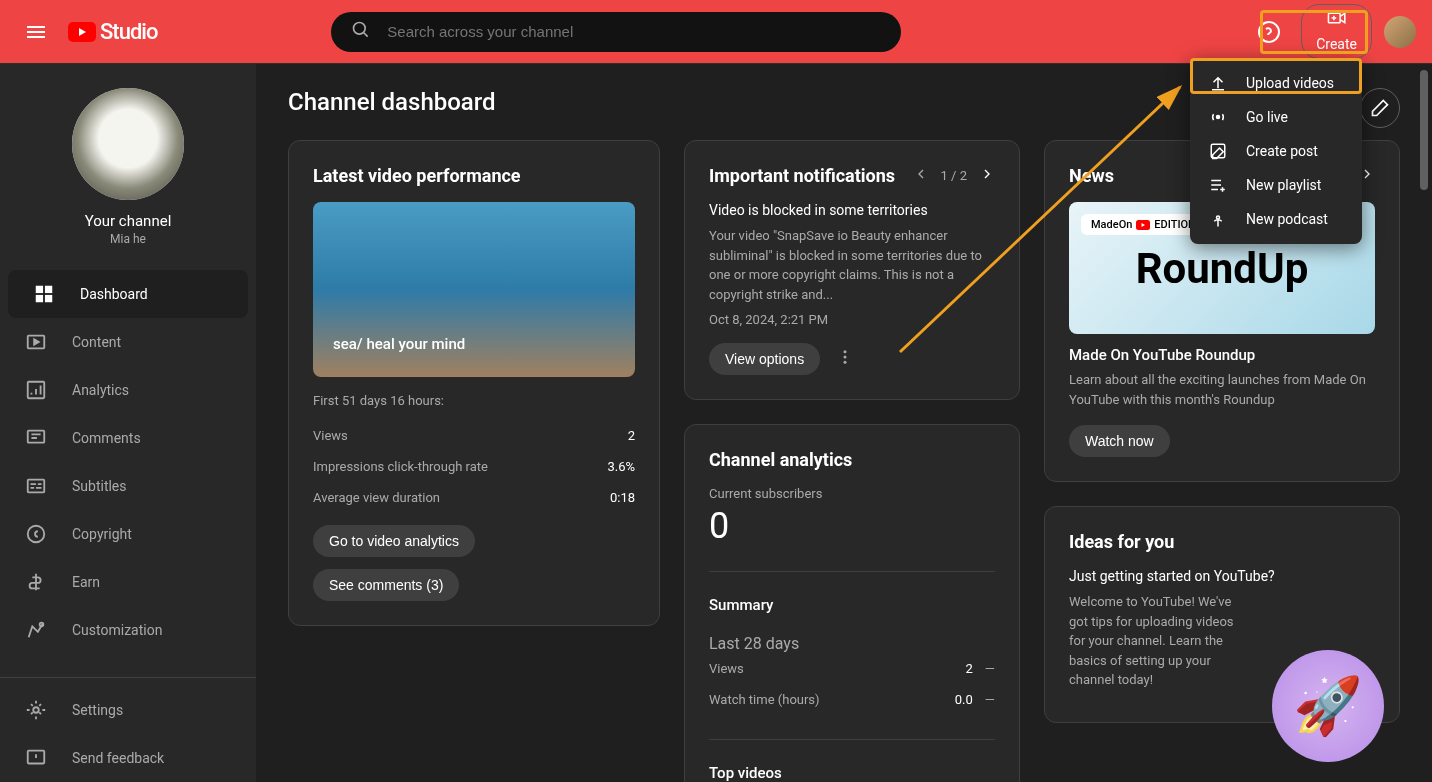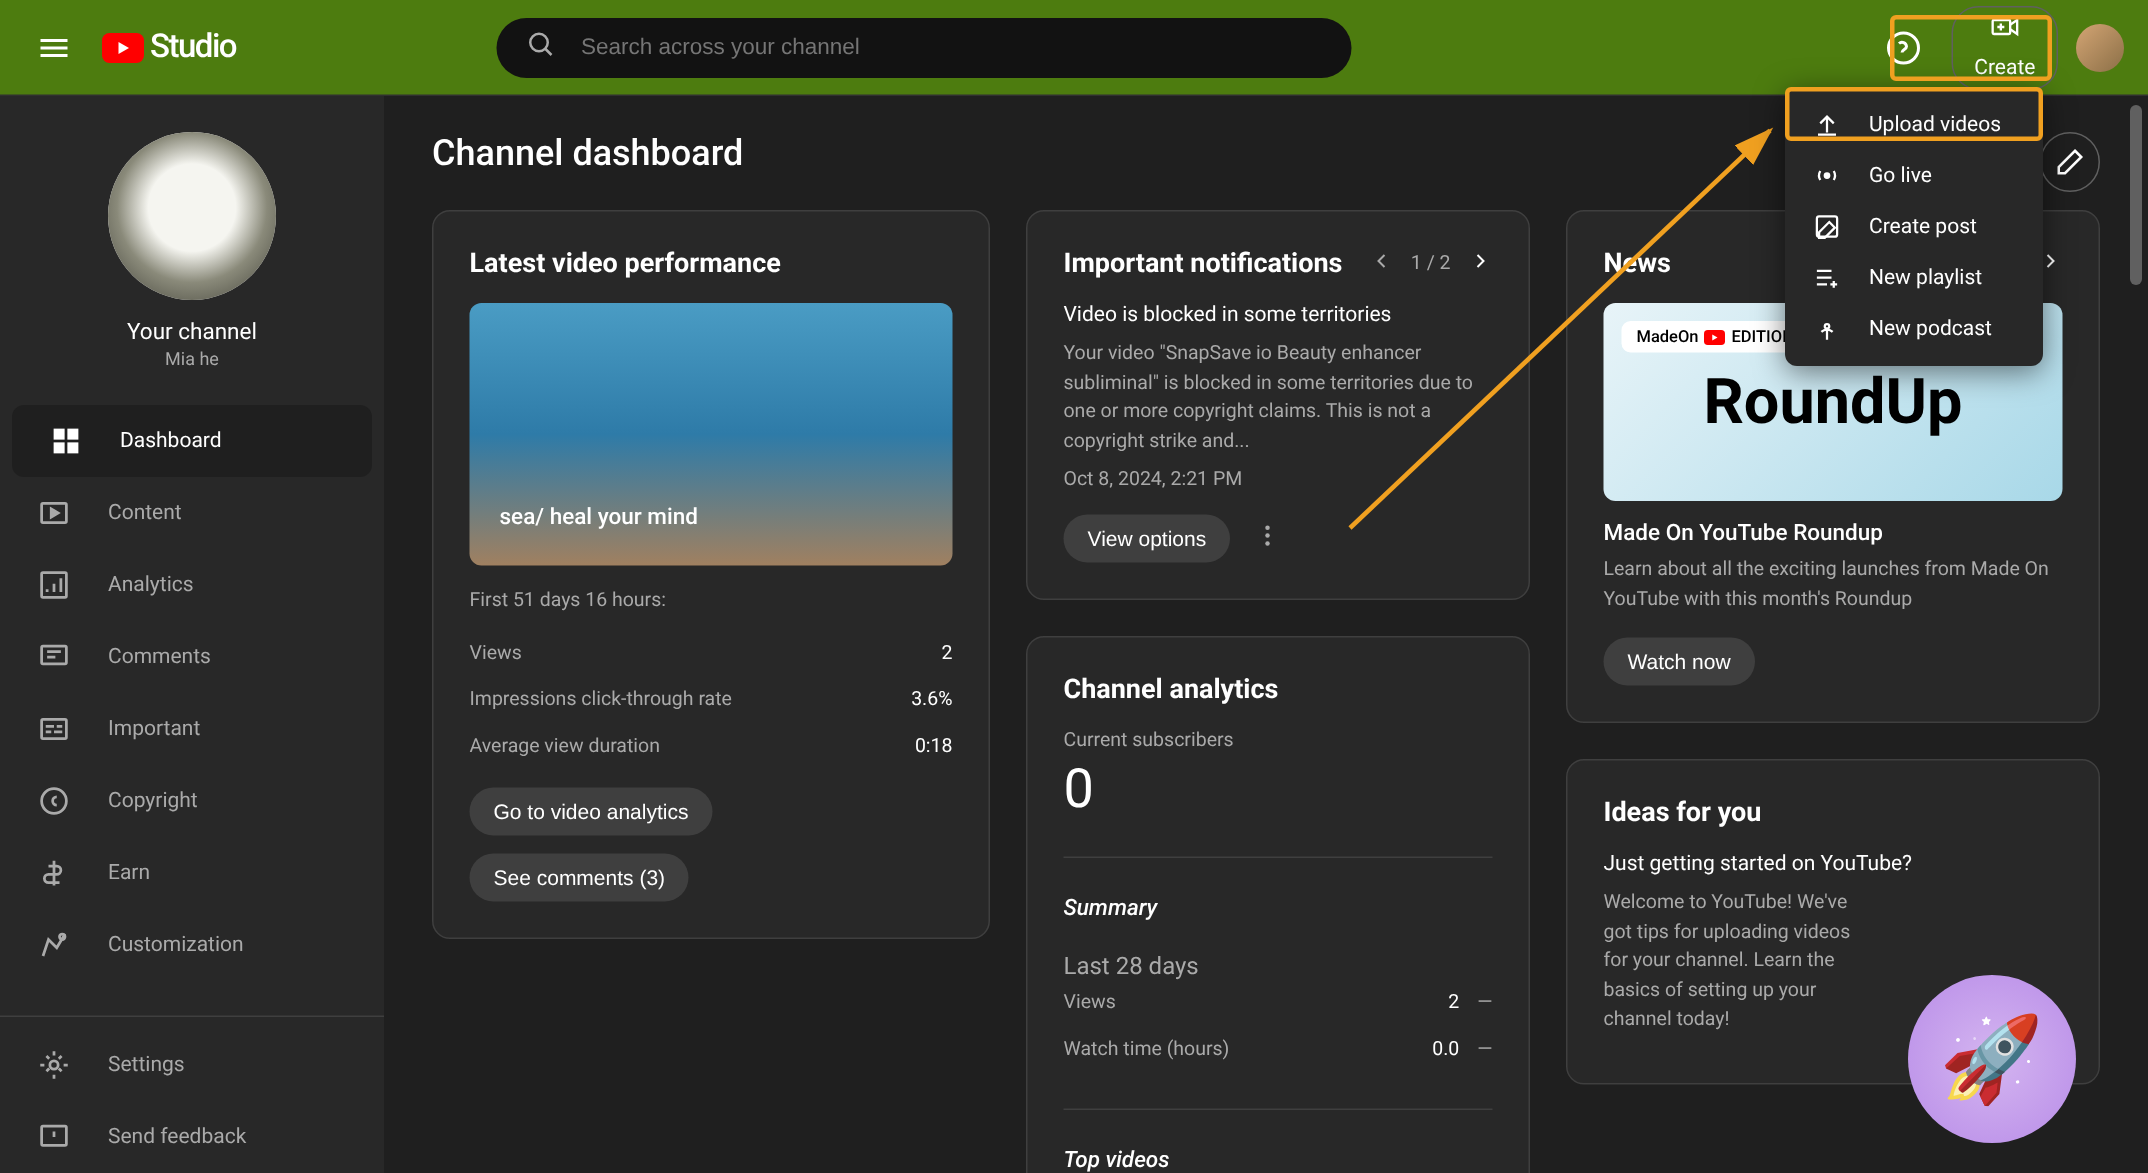--- a/index.html
+++ b/index.html
@@ -4,7 +4,7 @@
 <style>
 * { margin: 0; padding: 0; box-sizing: border-box; }
 body { font-family: Roboto, Arial, sans-serif; background: #1f1f1f; color: #fff; width: 1432px; height: 782px; overflow: hidden; position: relative; }
-.header { height: 64px; background: #4d7c0f; display: flex; align-items: center; padding: 0 16px; border-bottom: 1px solid #303030; }
+.header { height: 64px; background: #ef4444; display: flex; align-items: center; padding: 0 16px; border-bottom: 1px solid #303030; }
 .menu-btn { width: 40px; height: 40px; display: flex; align-items: center; justify-content: center; cursor: pointer; border-radius: 50%; }
 .logo { display: flex; align-items: center; margin-left: 12px; }
 .logo svg { margin-right: 4px; }

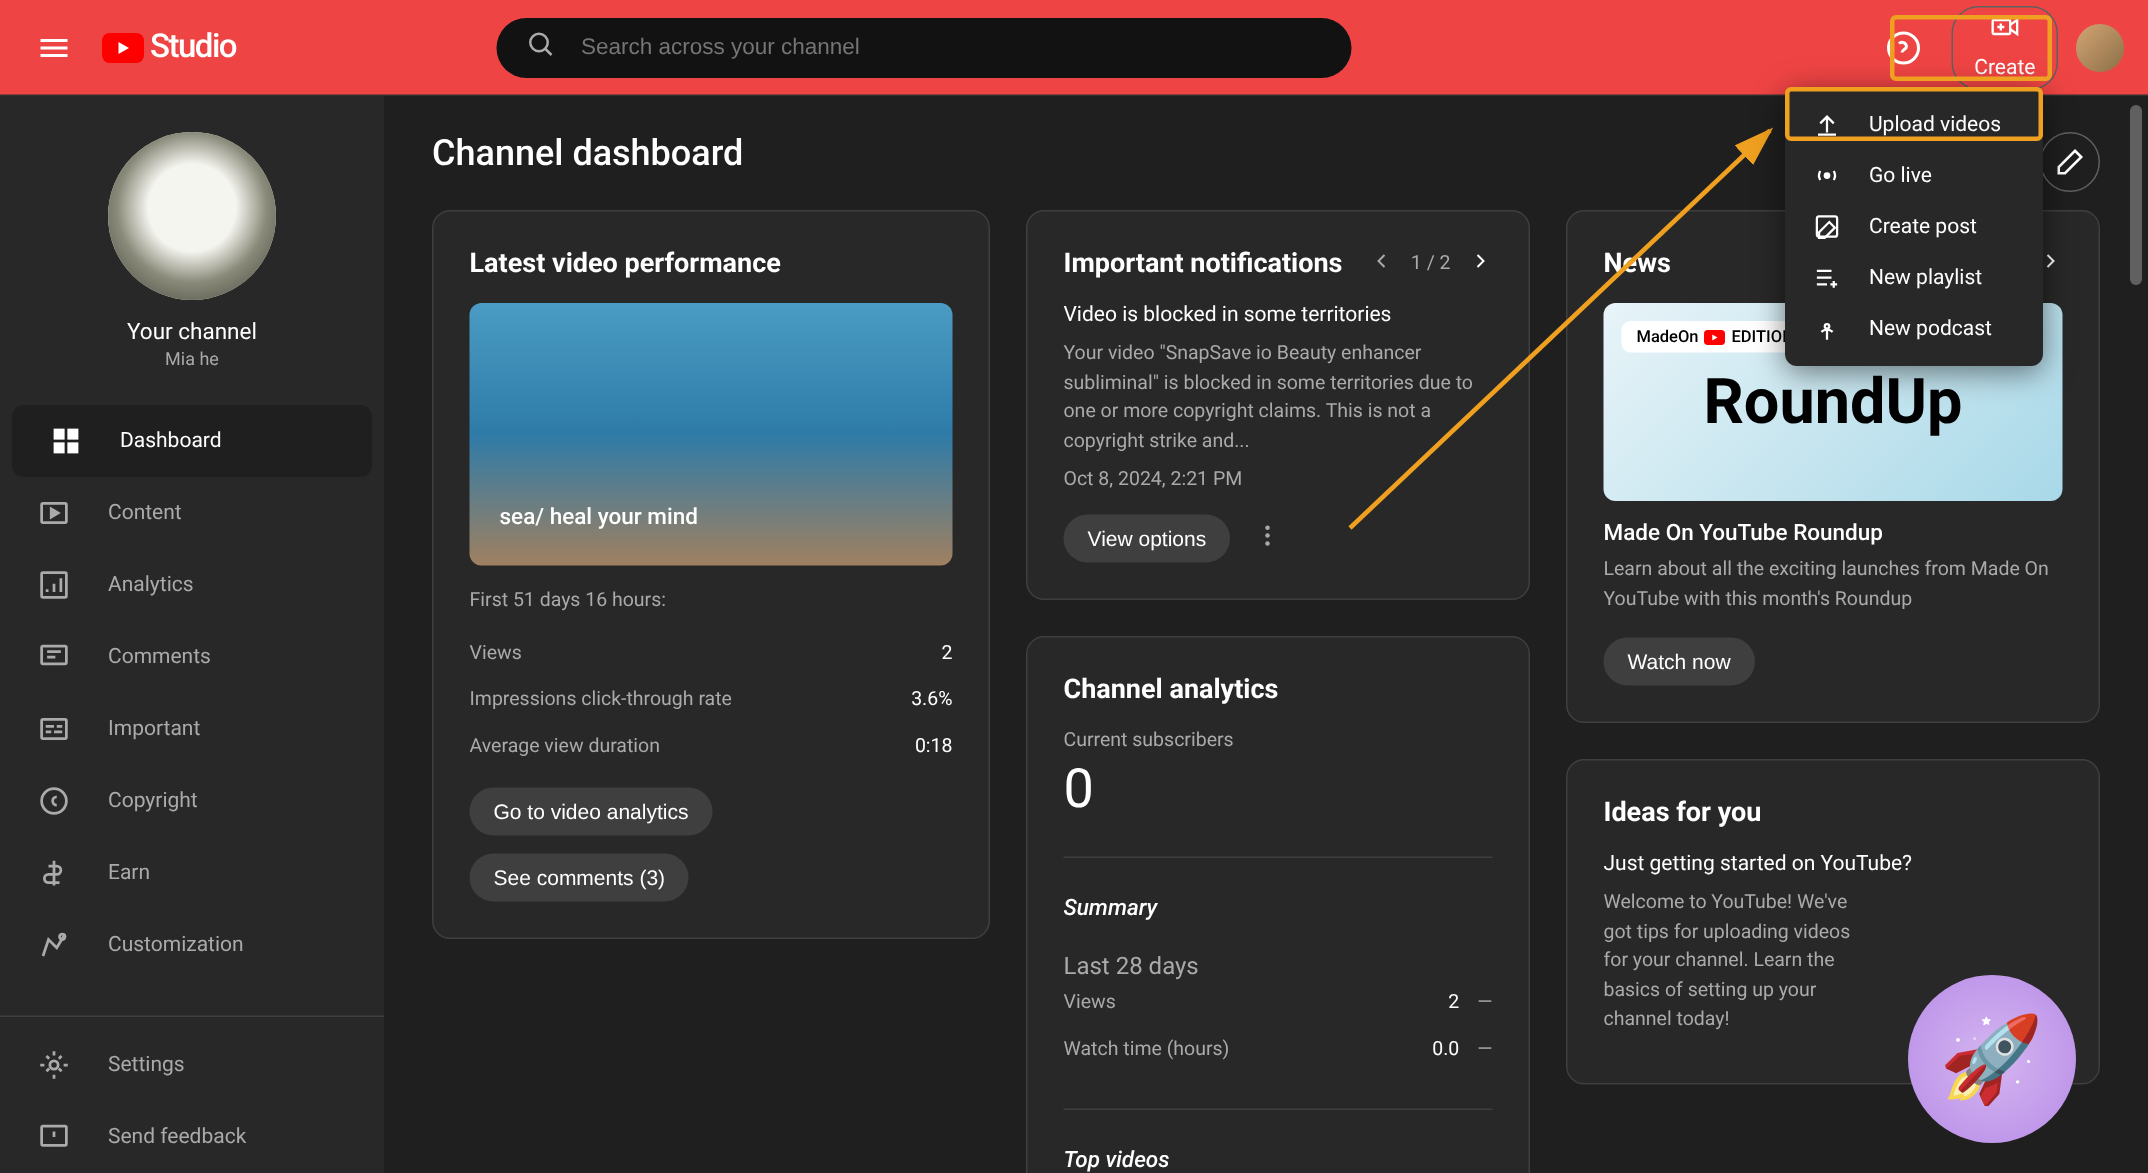--- a/index.html
+++ b/index.html
@@ -224,7 +224,7 @@
             <path d="M6 14h4m2 0h6M6 10h6m2 0h4"></path>
           </svg>
         </span>
-        <span>Important</span>
+        <span>Subtitles</span>
       </div>
     <div class="nav-item">
         <span class="icon">

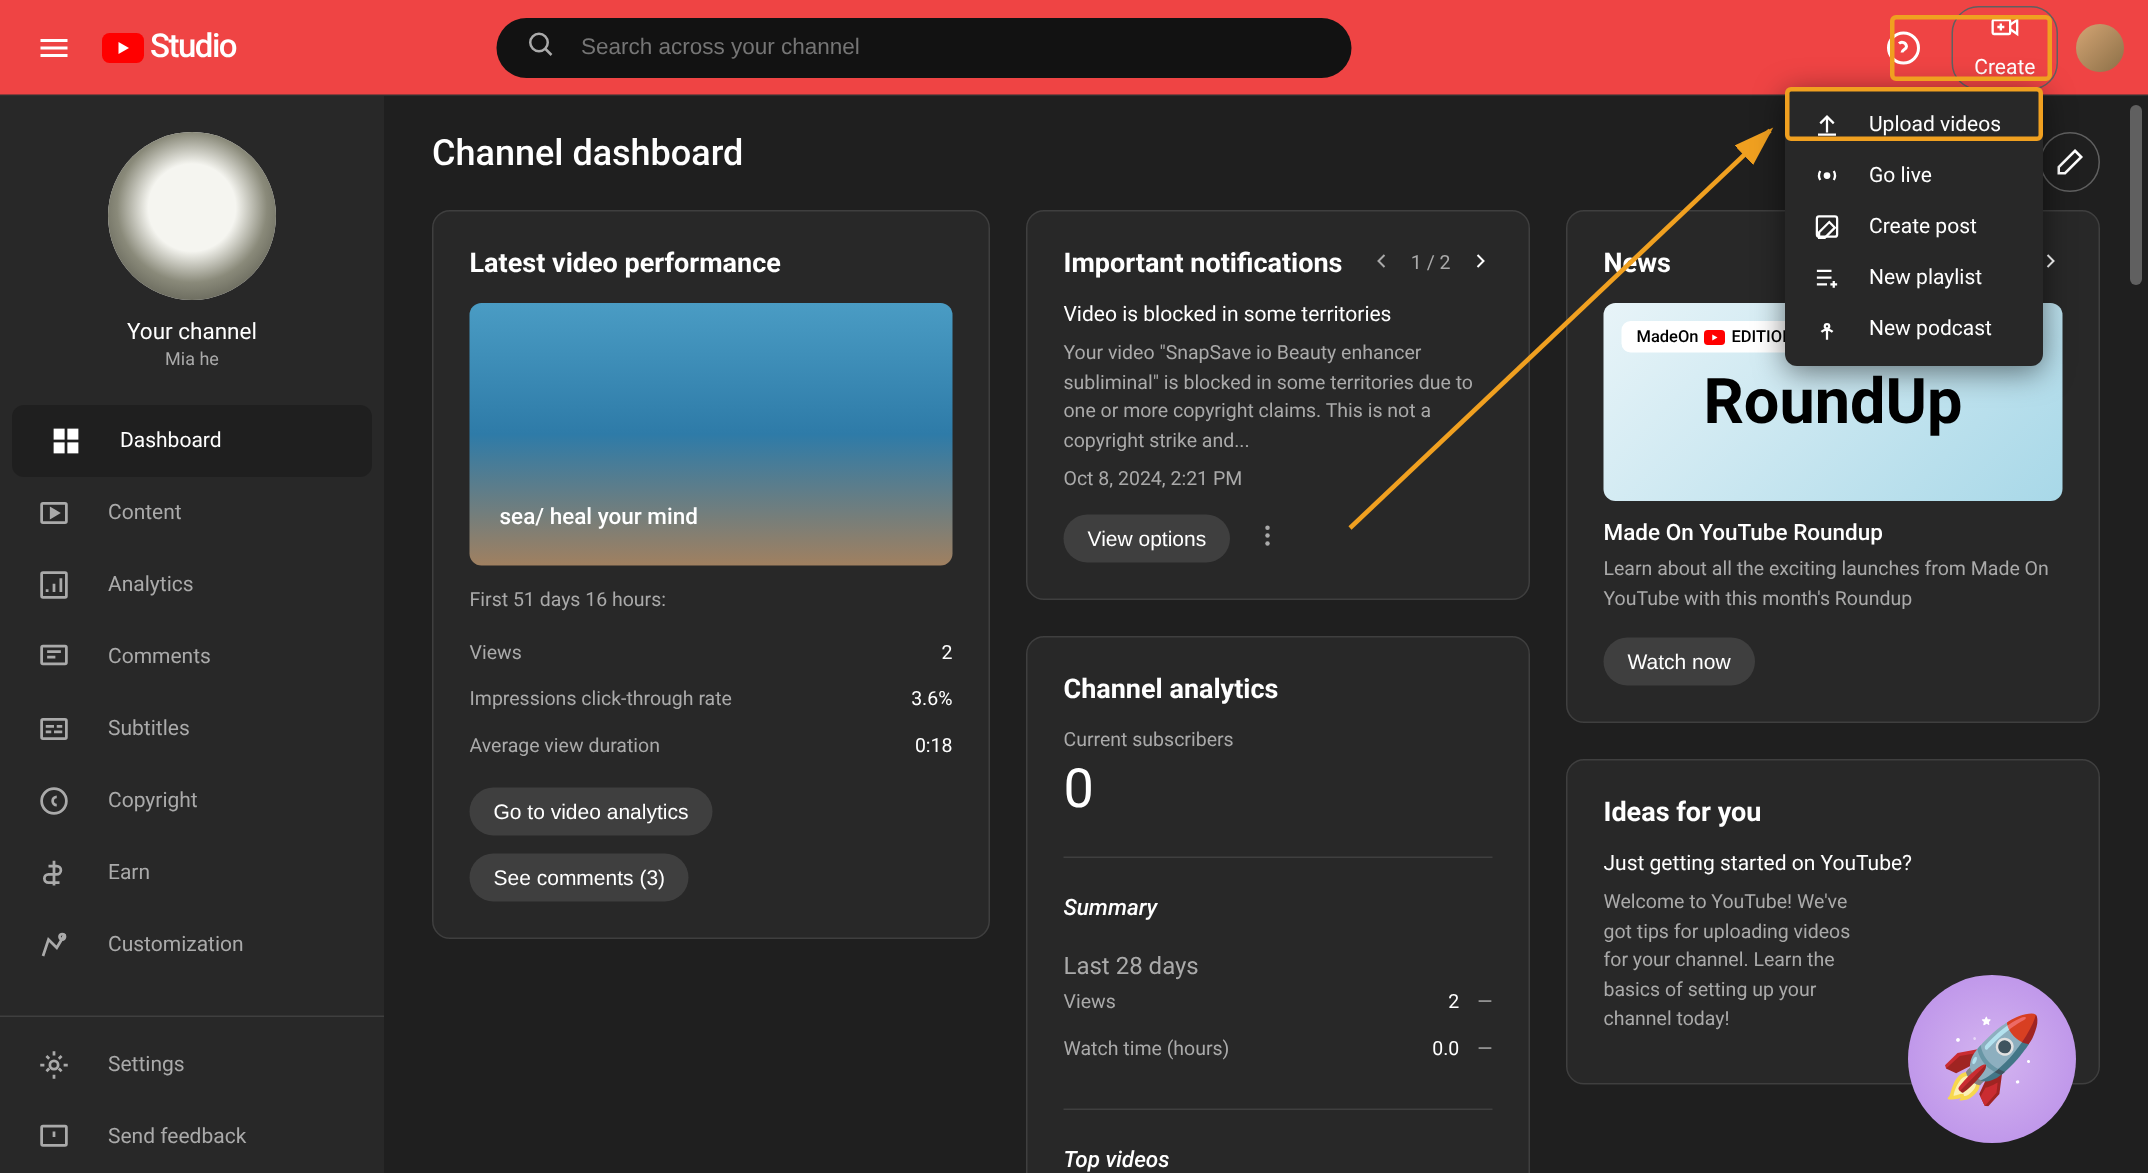--- a/index.html
+++ b/index.html
@@ -46,7 +46,7 @@
 .pager { display: flex; align-items: center; gap: 12px; font-size: 13px; color: #aaa; text-align: right; }
 .big-num { font-size: 36px; font-weight: 400; margin-top: 4px; }
 .divider { border-top: 1px solid #3f3f3f; margin: 24px 0; }
-.sub-title { font-size: 15px; font-weight: 500; font-style: italic; }
+.sub-title { font-size: 15px; font-weight: 500; }
 .sub-sub { font-size: 16px; color: #aaa; margin-top: 20px; }
 .col2 { width: 356px; display: flex; flex-direction: column; gap: 24px; }
 .news-thumb { width: 100%; height: 132px; border-radius: 8px; background: linear-gradient(135deg, #e8f4f8, #a8d8e8); position: relative; margin-bottom: 12px; display: flex; align-items: center; justify-content: center; }

